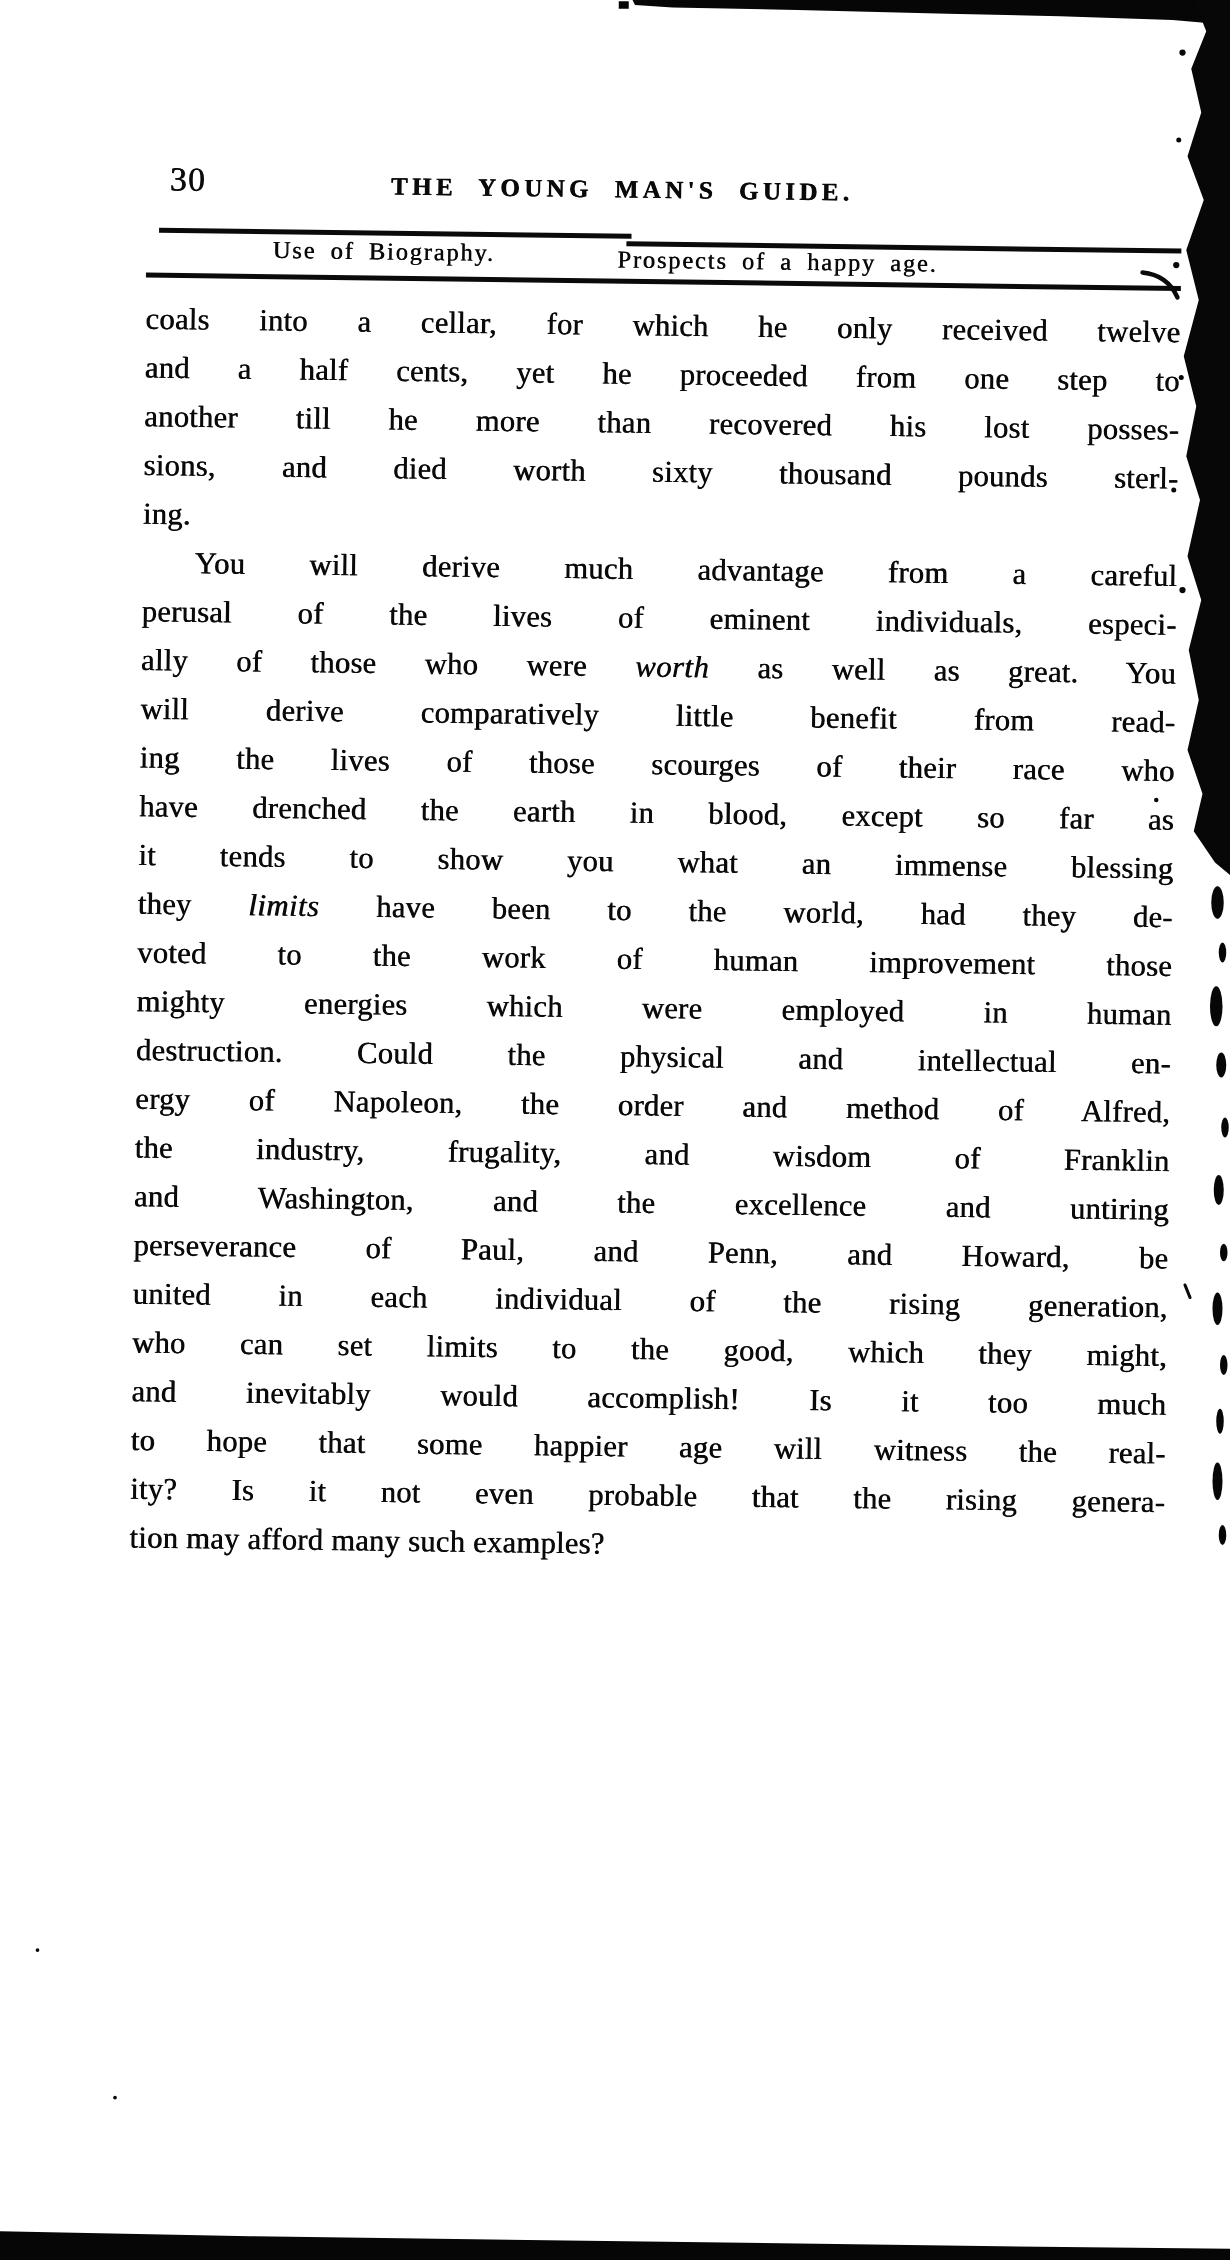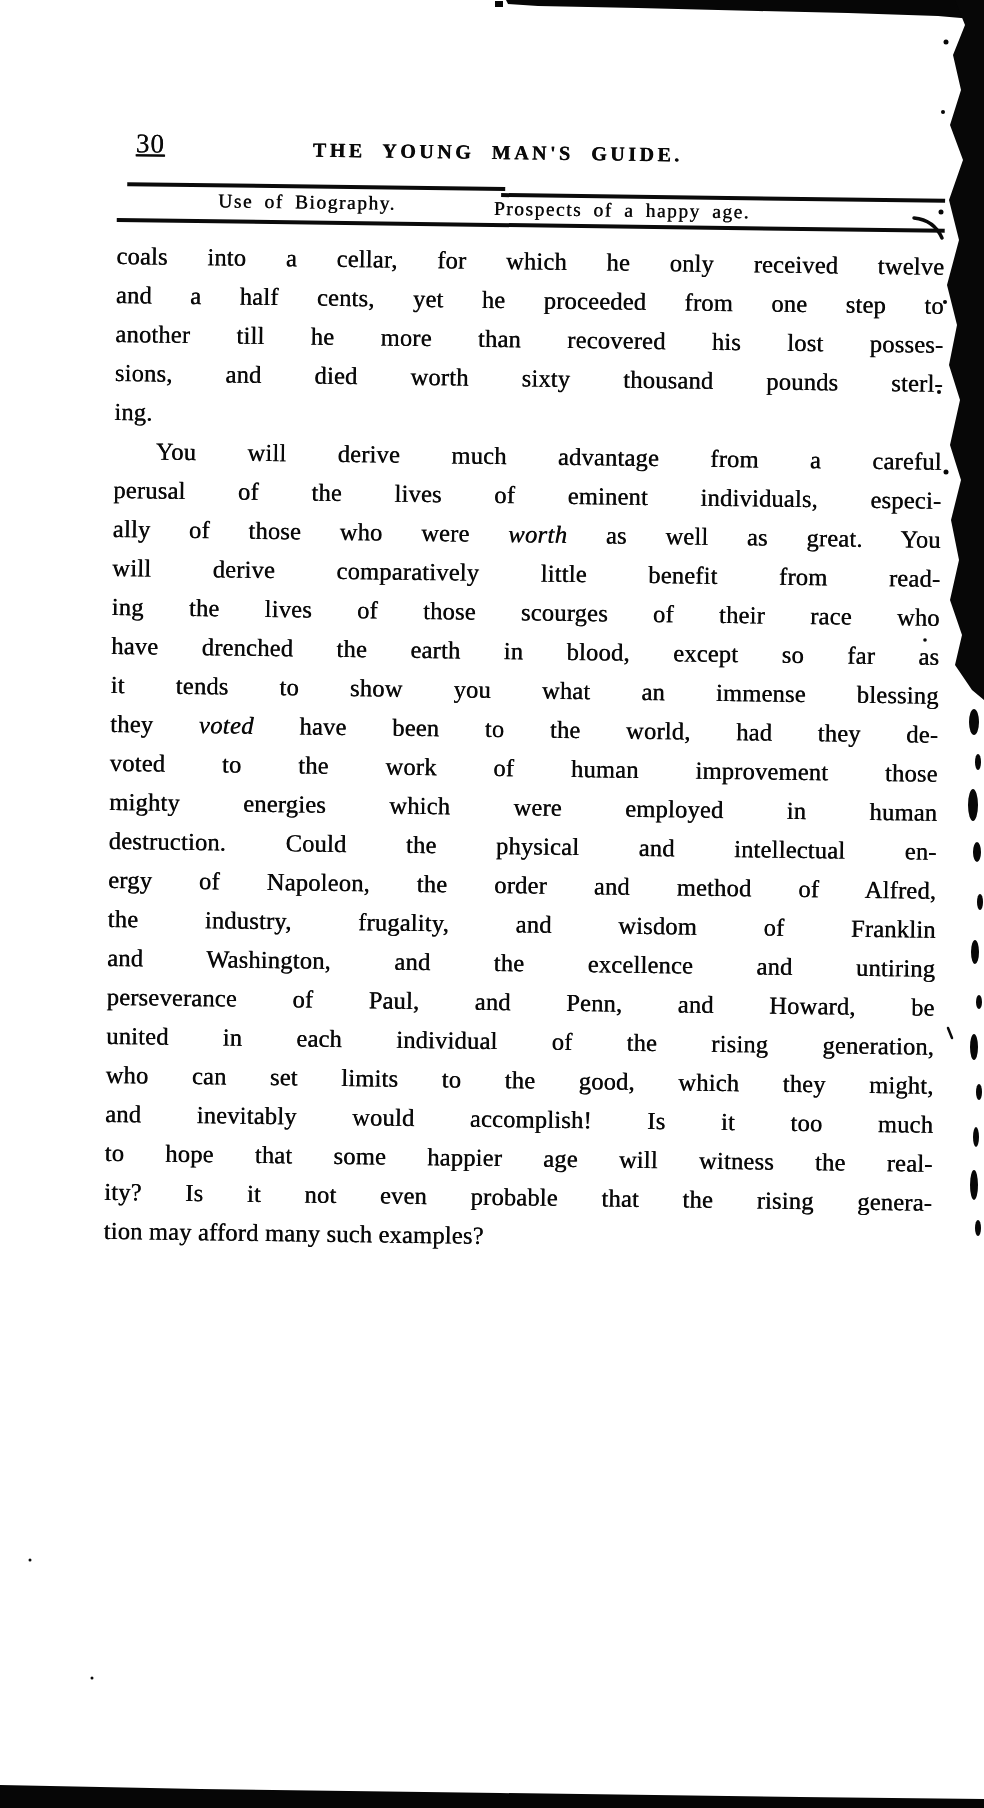--- a/index.html
+++ b/index.html
@@ -20,7 +20,7 @@
   }
 
   .header-row { position:relative; height:48px; }
-  .pageno { position:absolute; left:18px; top:2px; font-size:27px; letter-spacing:1px;text-decoration:underline; }
+  .pageno { position:absolute; left:18px; top:2px; font-size:27px; letter-spacing:1px; }
   .title {
     position:absolute; left:60px; width:640px; top:10px; text-align:center;
     font-size:20px; font-weight:bold; letter-spacing:3.5px; word-spacing:9px;

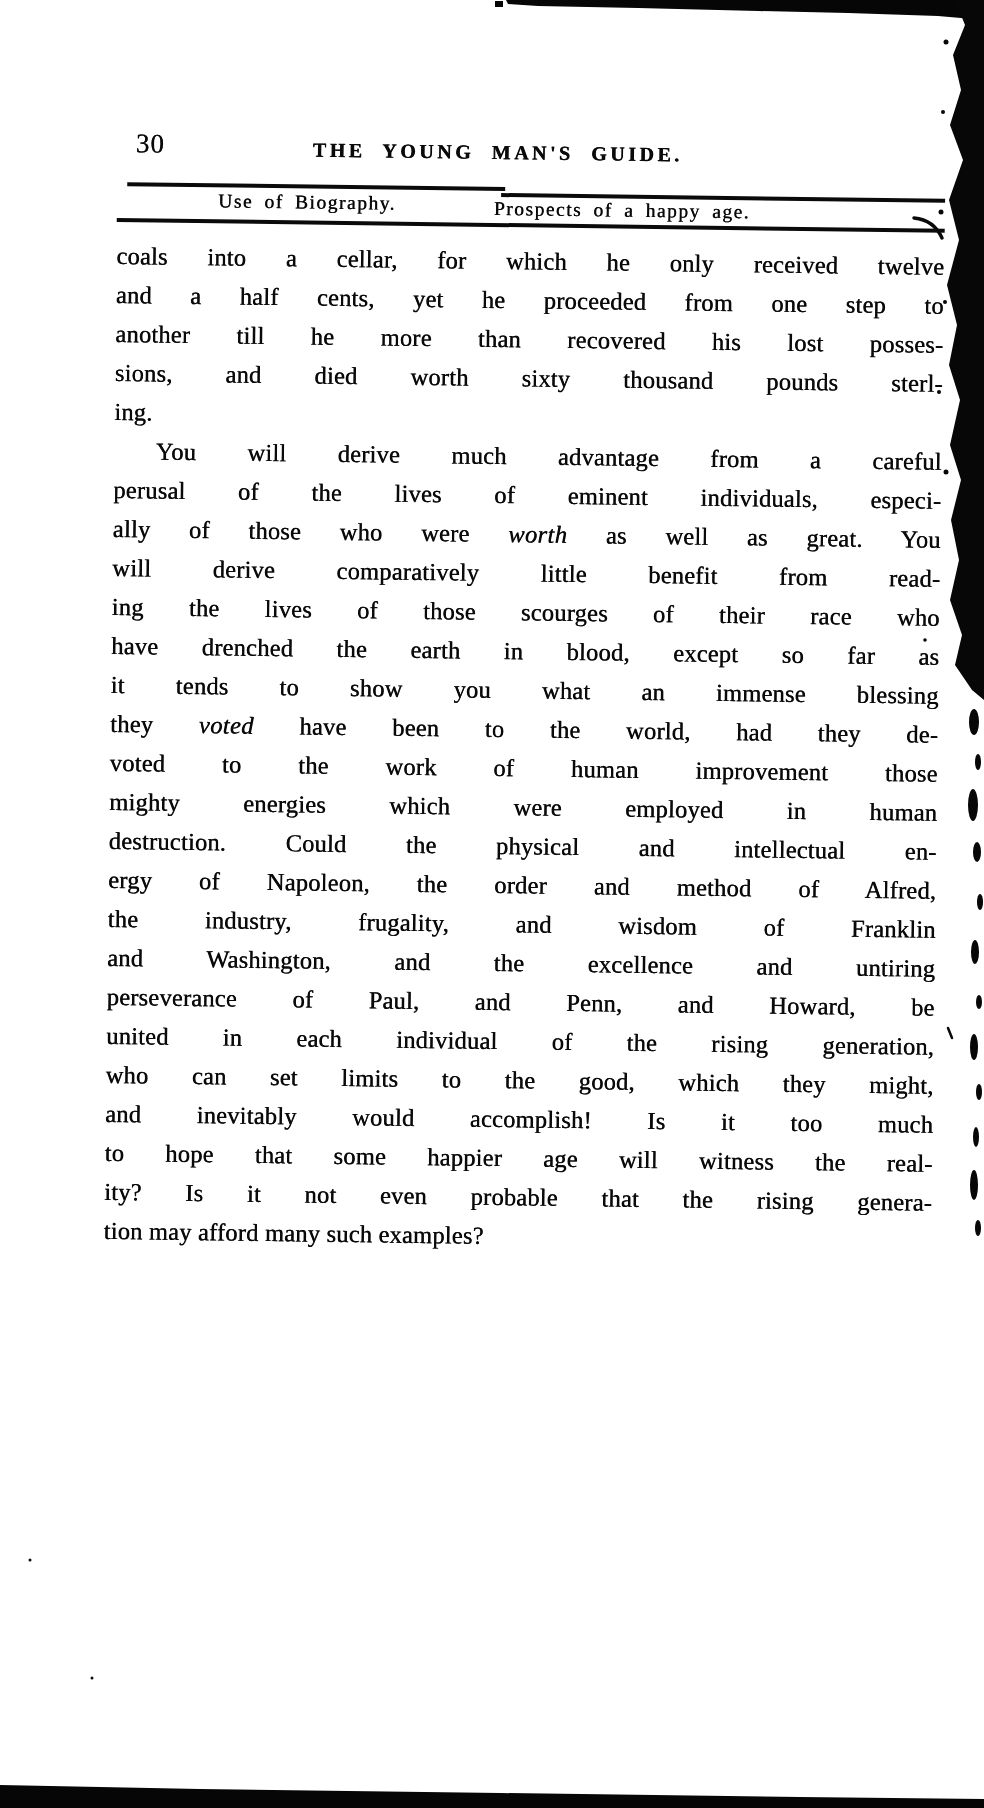--- a/index.html
+++ b/index.html
@@ -79,7 +79,7 @@
         <div class="line"><span>ing the lives of those scourges of their race who</span></div>
         <div class="line"><span>have drenched the earth in blood, except so far as</span></div>
         <div class="line"><span>it tends to show you what an immense blessing</span></div>
-        <div class="line"><span>they </span><i>voted</i><span> have been to the world, had they de-</span></div>
+        <div class="line"><span>they </span><i>limits</i><span> have been to the world, had they de-</span></div>
         <div class="line"><span>voted to the work of human improvement those</span></div>
         <div class="line"><span>mighty energies which were employed in human</span></div>
         <div class="line"><span>destruction.  Could the physical and intellectual en-</span></div>

